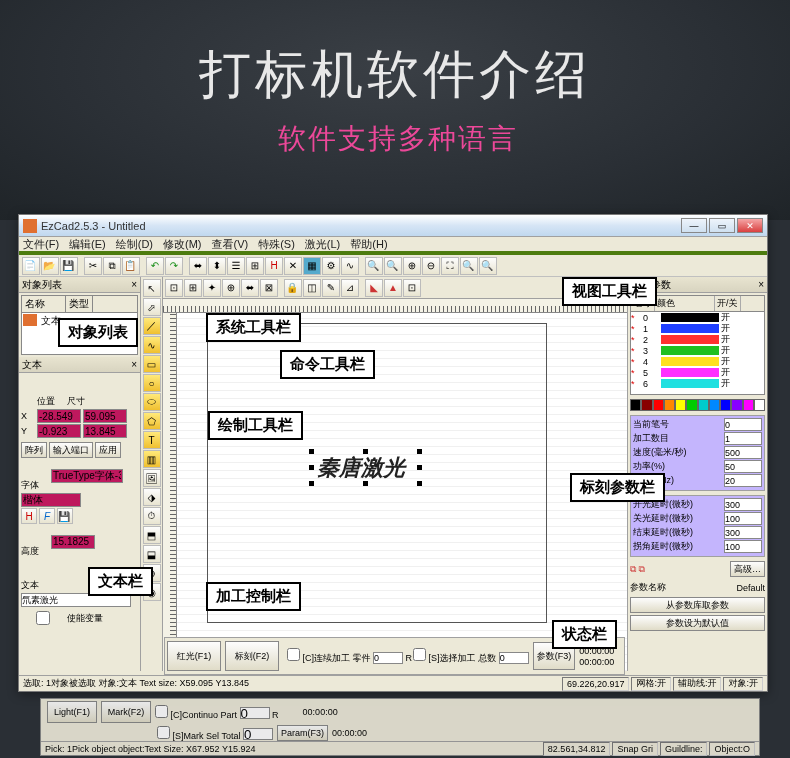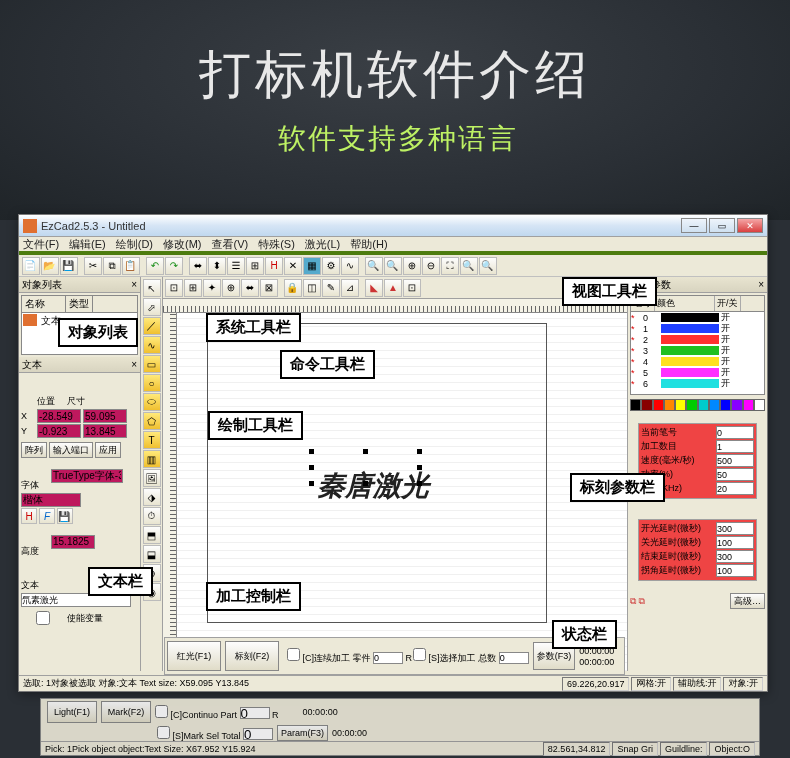--- a/index.html
+++ b/index.html
@@ -6,7 +6,7 @@
 body { width:790px; height:758px; font-family:"Microsoft YaHei","SimSun",sans-serif; background:#2a2f35; position:relative; overflow:hidden; }
 .bg-dark { position:absolute; top:0; left:0; right:0; height:220px; background:radial-gradient(ellipse at 50% 30%, #3a3f45 0%, #2a2f35 60%, #1f2428 100%); }
 .hero-title { position:absolute; top:40px; left:0; right:0; text-align:center; color:#e8e8e8; font-size:52px; font-weight:300; letter-spacing:4px; }
-.hero-sub { position:absolute; top:120px; left:0; right:0; text-align:center; color:#bef264; font-size:28px; font-weight:300; letter-spacing:2px;padding-left:6px; }
+.hero-sub { position:absolute; top:120px; left:0; right:0; text-align:center; color:#ec4899; font-size:28px; font-weight:300; letter-spacing:2px;padding-left:6px; }
 .app-window { position:absolute; top:214px; left:18px; width:750px; height:478px; background:#ece9d8; border:1px solid #7a7a7a; box-shadow:0 2px 10px rgba(0,0,0,.4); font-size:10px; }
 .titlebar { height:22px; background:linear-gradient(#fff,#d6e5f5,#c0d8ef); display:flex; align-items:center; padding:0 4px; border-bottom:1px solid #a0a0a0; }
 .titlebar .icon { width:14px; height:14px; background:#e07030; margin-right:4px; }

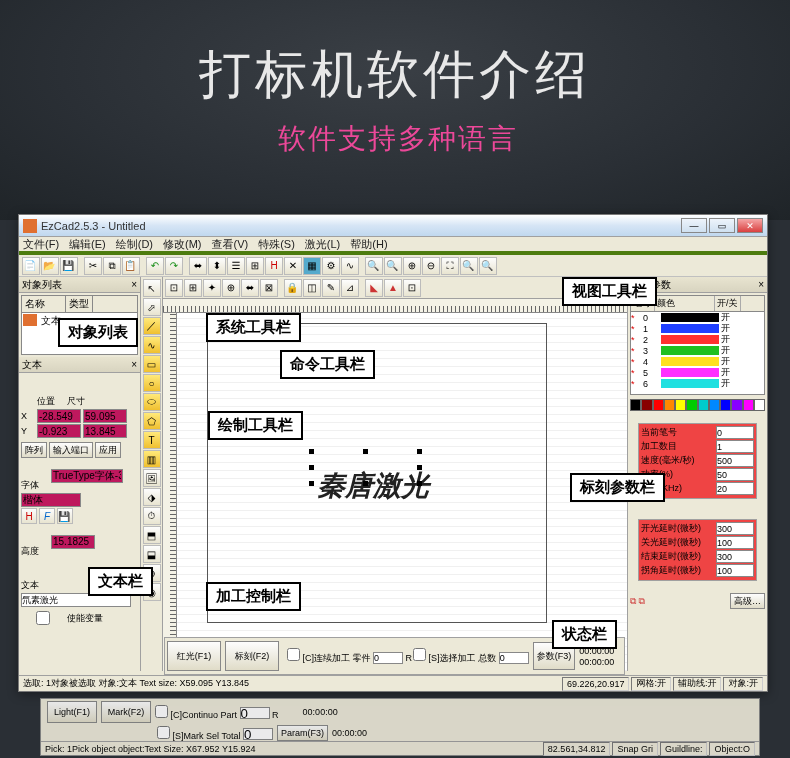--- a/index.html
+++ b/index.html
@@ -58,7 +58,7 @@
 .pen-onoff { font-size:9px; }
 .color-strip { display:flex; margin:2px; height:12px; }
 .color-strip div { flex:1; border:1px solid #666; }
-.param-box { margin:10px; padding:2px; border:1px solid #a0a0a0; background:#ef4444; }
+.param-box { margin:2px; padding:2px; border:1px solid #a0a0a0; background:#c4b5fd; }
 .param-row { display:flex; align-items:center; margin-bottom:1px; }
 .param-row label { flex:1; font-size:9px; white-space:nowrap; }
 .param-row input { width:38px; height:13px; font-size:9px; border:1px solid #888; background:#fff; }

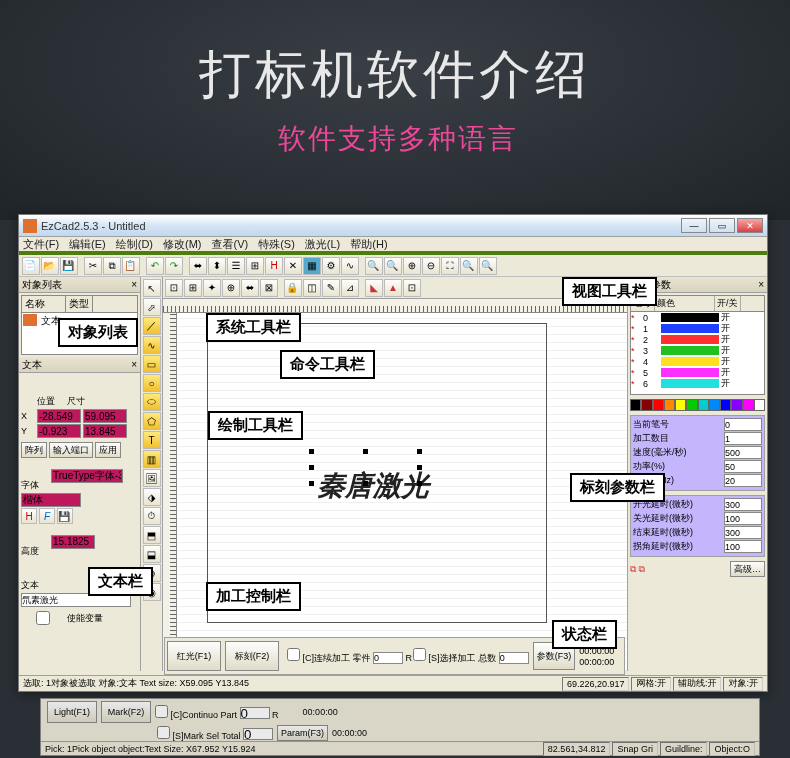--- a/index.html
+++ b/index.html
@@ -45,7 +45,7 @@
 .ruler-v { position:absolute; top:36px; left:0; bottom:0; width:14px; background:#f4f2e6; border-right:1px solid #888; }
 .ruler-v::before { content:""; position:absolute; top:0; bottom:0; right:0; width:6px; background:repeating-linear-gradient(0deg,#666 0,#666 1px,transparent 1px,transparent 4px); }
 .work-rect { position:absolute; top:10px; left:30px; width:340px; height:300px; border:1px solid #555; }
-.laser-text { position:absolute; top:140px; left:140px; font-family:"KaiTi","STKaiti",serif; font-size:28px; font-style:italic; font-weight:bold; color:#222;margin-top:14px; }
+.laser-text { position:absolute; top:140px; left:140px; font-family:"KaiTi","STKaiti",serif; font-size:22px; font-style:italic; font-weight:bold; color:#222; }
 .sel-handle { position:absolute; width:5px; height:5px; background:#000; }
 .right-panel { width:140px; background:#ece9d8; border-left:1px solid #a0a0a0; font-size:9px; display:flex; flex-direction:column; }
 .pen-table { background:#fff; border:1px solid #888; margin:2px; height:100px; font-size:9px; overflow:hidden; }

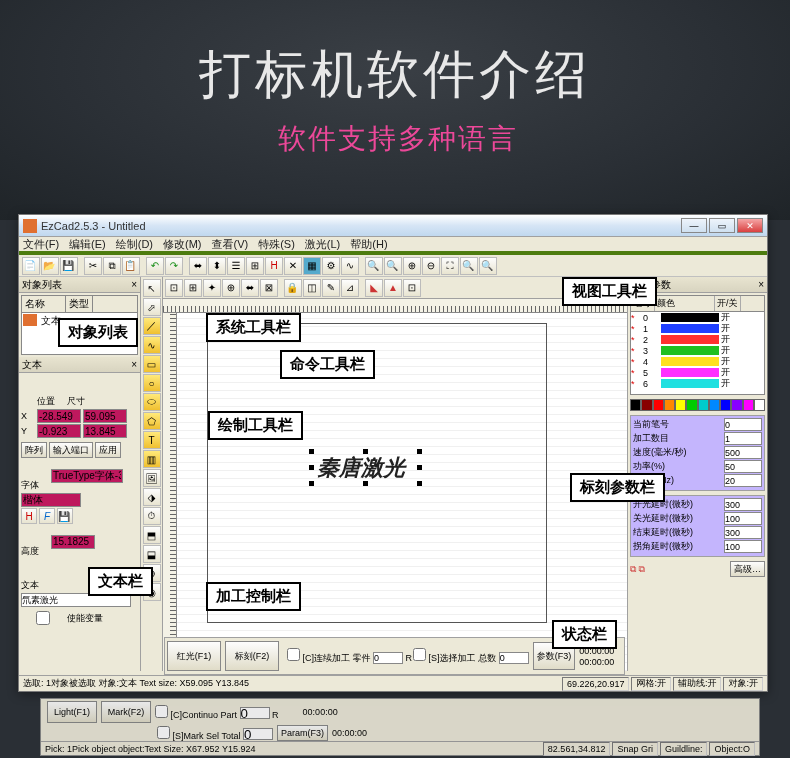--- a/index.html
+++ b/index.html
@@ -369,6 +369,14 @@
         <div style="flex:1"></div>
         <button class="btn-sm">高级…</button>
       </div>
+      <div style="padding:2px">
+        <div class="param-row">
+            <label>参数名称</label>
+            <span>Default</span>
+          </div>
+        <button class="btn-sm" style="width:100%;margin-top:2px">从参数库取参数</button>
+        <button class="btn-sm" style="width:100%;margin-top:2px">参数设为默认值</button>
+      </div>
     </div>
   </div>
 

